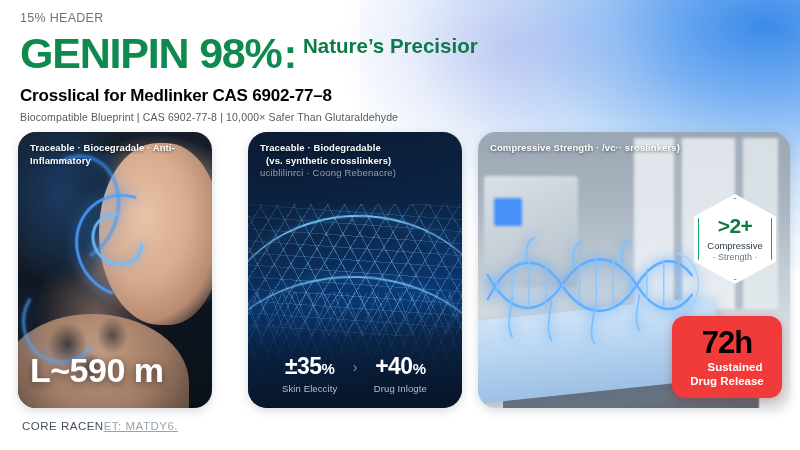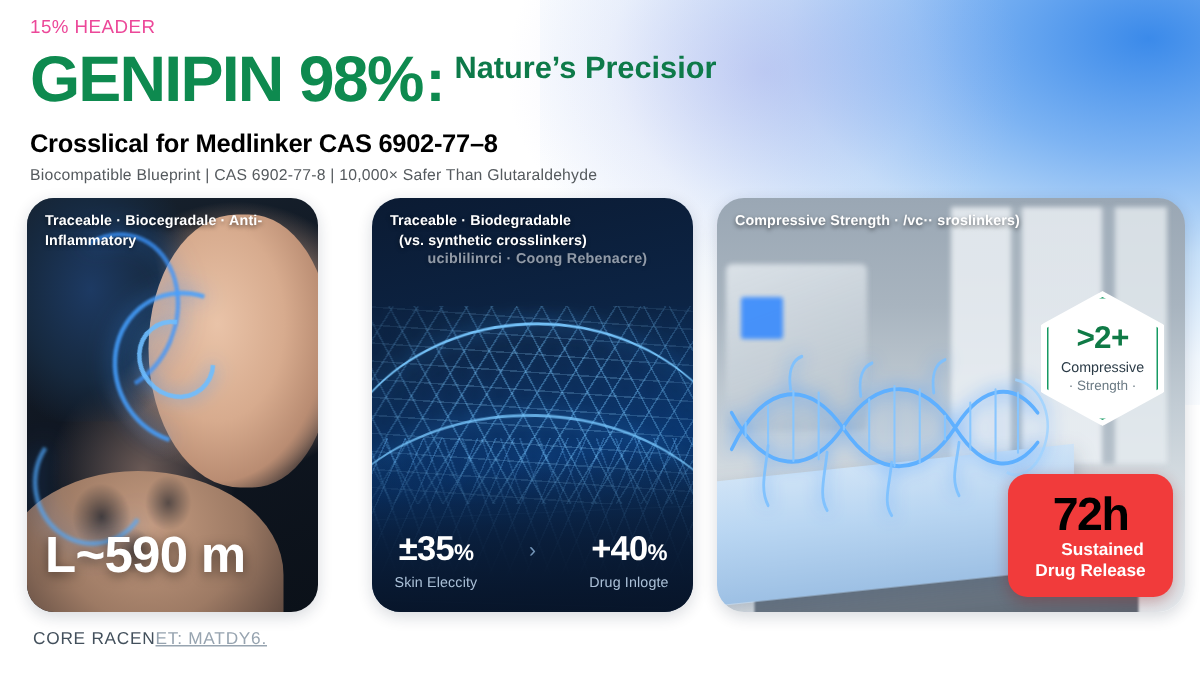--- a/index.html
+++ b/index.html
@@ -41,7 +41,7 @@
   
   .header { position: absolute; left: 20px; top: 10px; right: 14px; }
   .eyebrow {
-    font-size: 12.5px; color: #ec4899; letter-spacing: .3px;
+    font-size: 12.5px; color: #737373; letter-spacing: .3px;
     line-height: 16px;
   }
   .title-row {

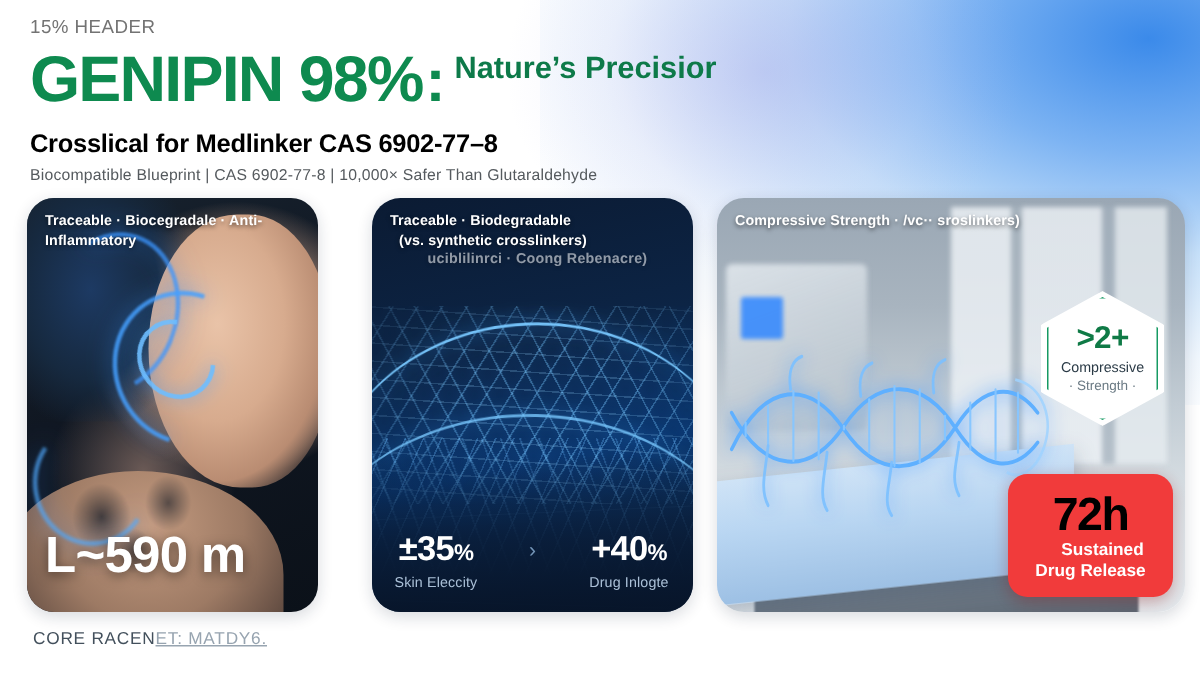--- a/index.html
+++ b/index.html
@@ -95,7 +95,7 @@
     text-shadow: 0 1px 3px rgba(0,0,0,.55);
     z-index: 5;
   }
-  .card-cap .dim { font-weight: 700; opacity: .55; letter-spacing: .2px; margin-left: 25px; }
+  .card-cap .dim { font-weight: 400; opacity: .55; letter-spacing: .2px; }
   .card-cap .l2 { font-weight: 600; padding-left: 6px; }
 
   

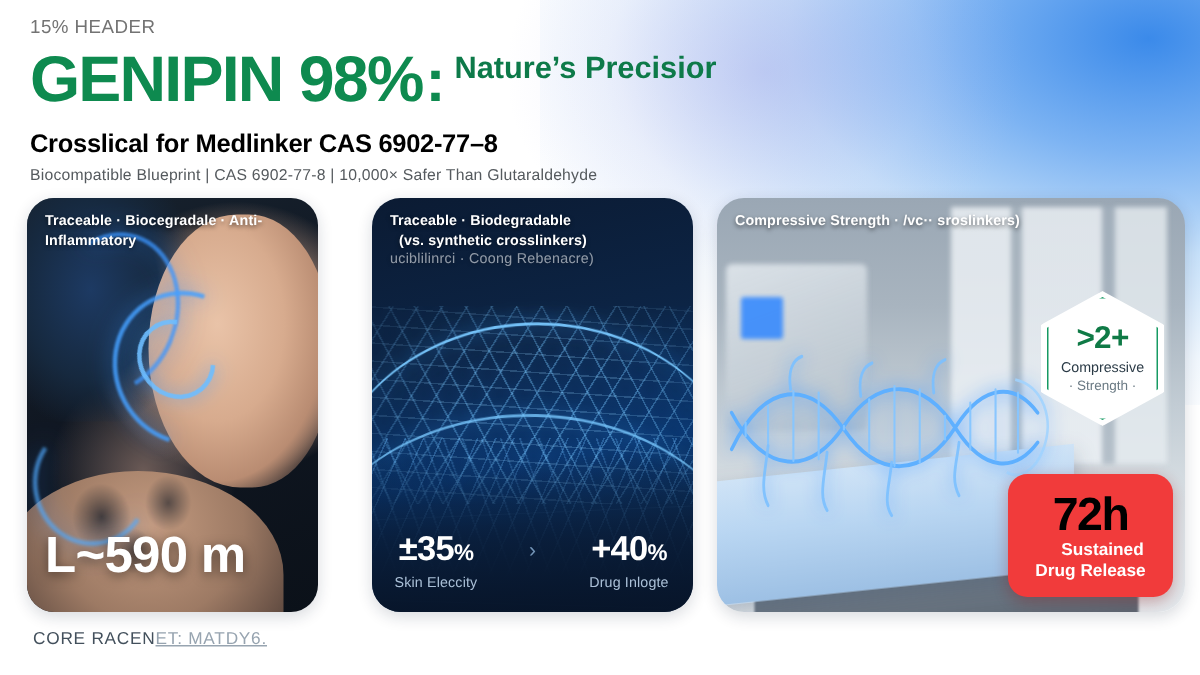--- a/index.html
+++ b/index.html
@@ -202,7 +202,7 @@
   }
   .c2-stats {
     position: absolute; left: 0; right: 0; bottom: 14px; z-index: 6;
-    display: flex; align-items: flex-start; justify-content: center; gap: 23px;
+    display: flex; align-items: flex-start; justify-content: center; gap: 4px;
   }
   .stat-col { text-align: center; min-width: 78px; }
   .stat-val { color: #fff; font-size: 23px; font-weight: 700; letter-spacing: -.5px; line-height: 26px; }

